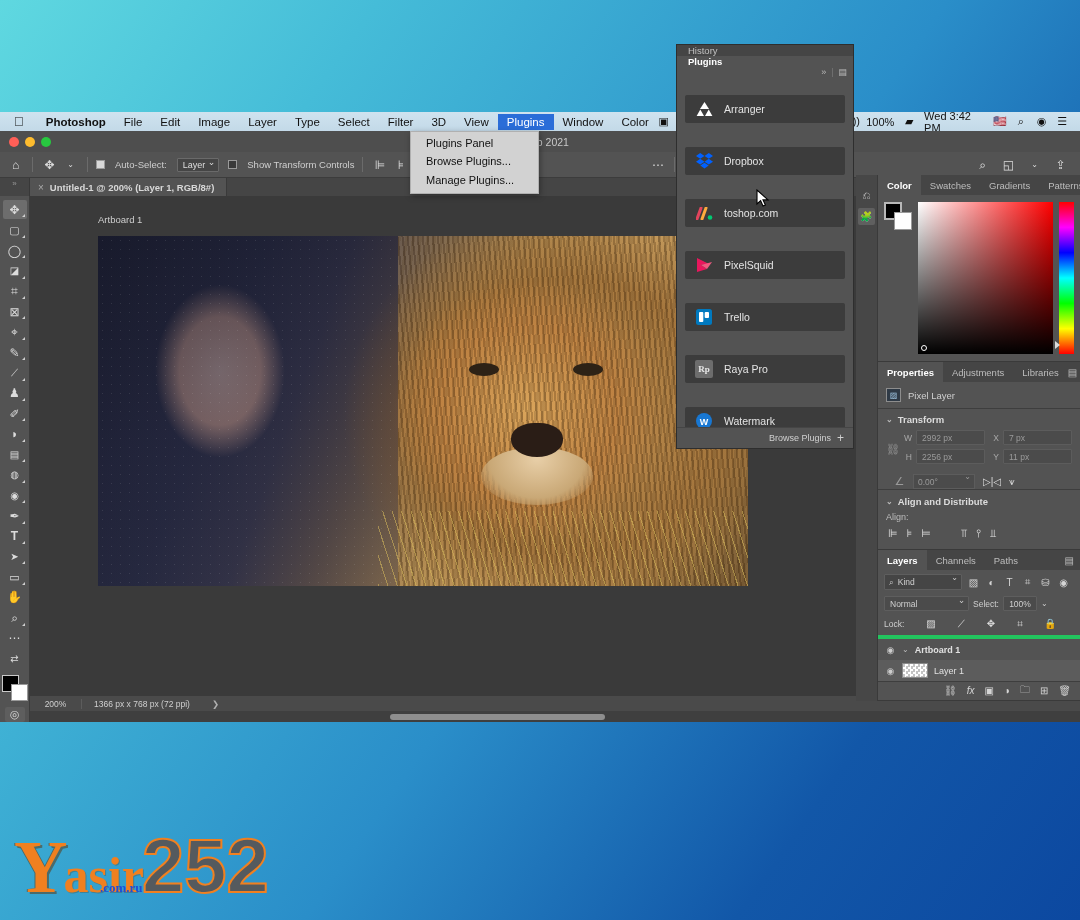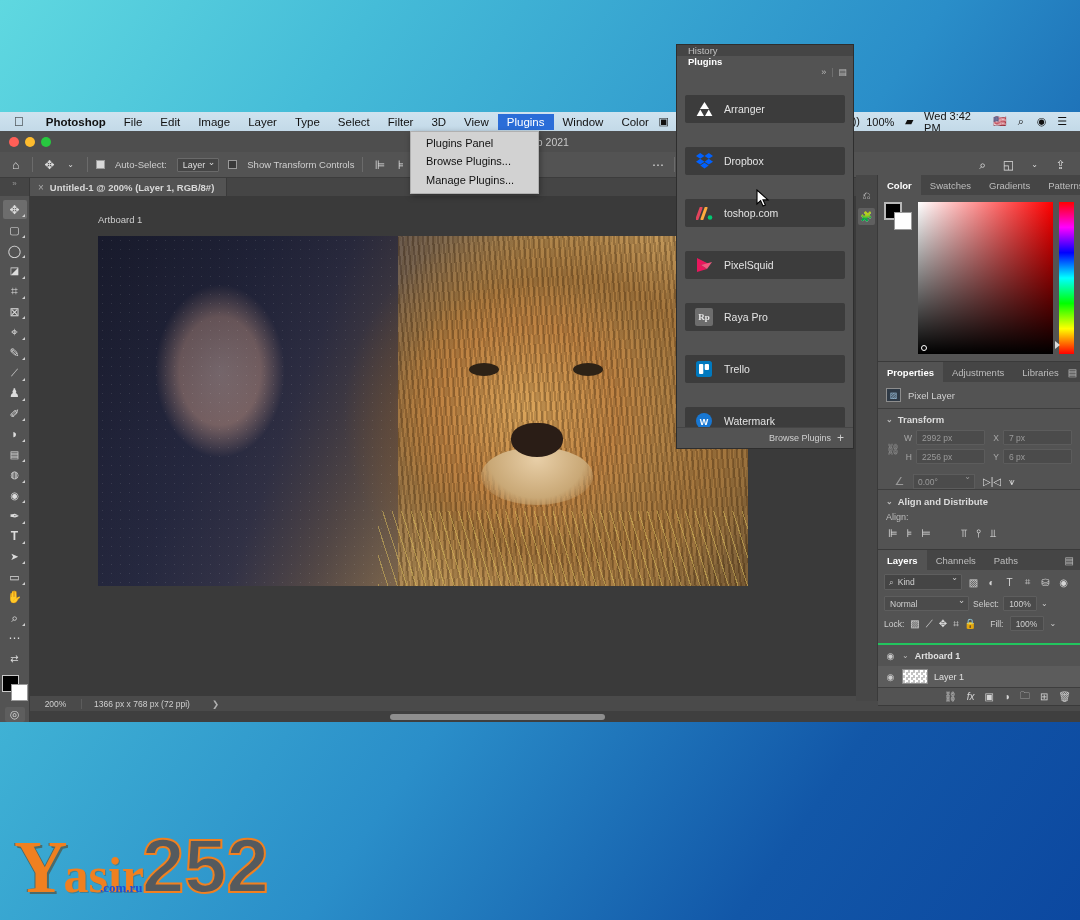--- a/index.html
+++ b/index.html
@@ -646,10 +646,6 @@
       <span>PixelSquid</span>
     </div>
     <div class="prow">
-      <span class="picon" style="background:#6d6d6d;border-radius:2px;font-size:9px;font-family:'Liberation Serif',serif;color:#e8e8e8;font-weight:bold;">Rp</span>
-      <span>Raya Pro</span>
-    </div>
-    <div class="prow">
       <span class="picon">
         <svg width="16" height="16" viewBox="0 0 16 16">
             <rect width="16" height="16" rx="2.5" fill="#0079BF"></rect>
@@ -660,6 +656,10 @@
       <span>Trello</span>
     </div>
     <div class="prow">
+      <span class="picon" style="background:#6d6d6d;border-radius:2px;font-size:9px;font-family:'Liberation Serif',serif;color:#e8e8e8;font-weight:bold;">Rp</span>
+      <span>Raya Pro</span>
+    </div>
+    <div class="prow">
       <span class="picon">
         <svg width="16" height="16" viewBox="0 0 16 16">
             <circle cx="8" cy="8" r="8" fill="#1877d2"></circle>

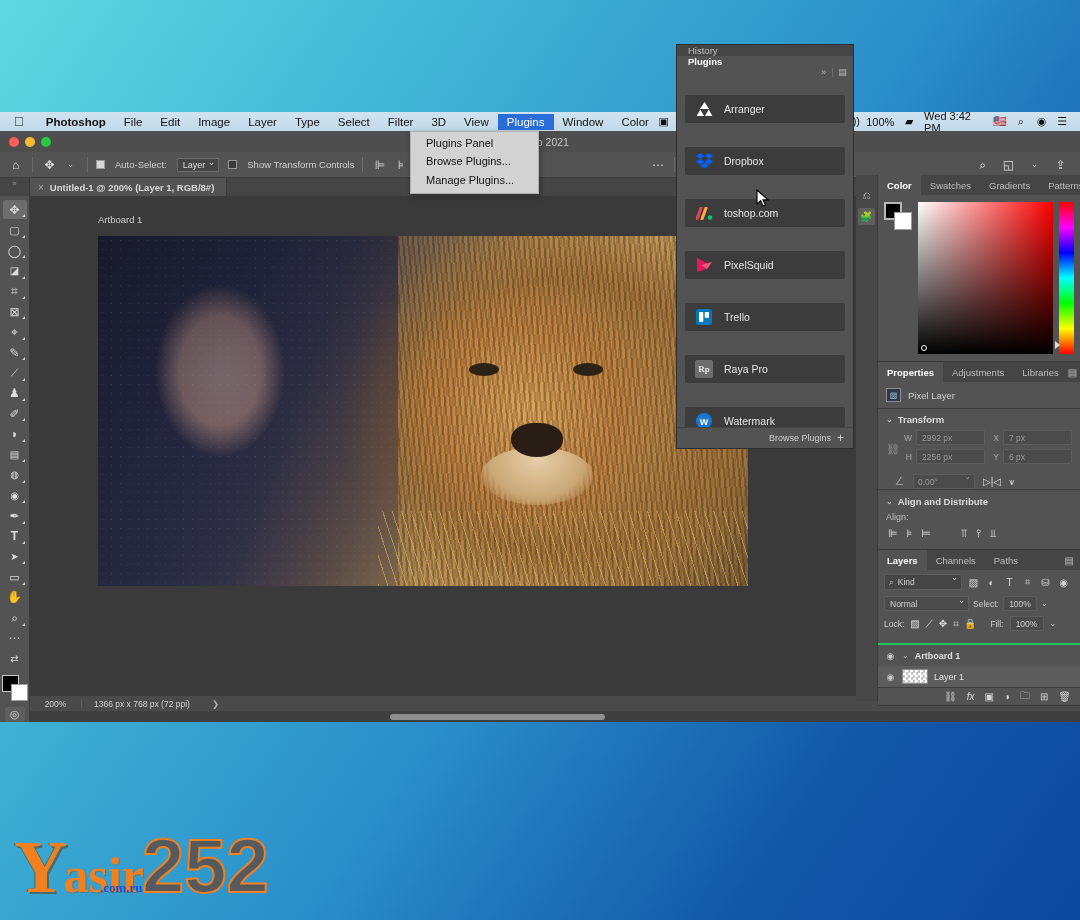--- a/index.html
+++ b/index.html
@@ -503,7 +503,7 @@
               <span class="tf-lab">H</span>
               <span class="tf-in">2256 px</span>
               <span class="tf-lab">Y</span>
-              <span class="tf-in">6 px</span>
+              <span class="tf-in">11 px</span>
             </div>
           </div>
         </div>

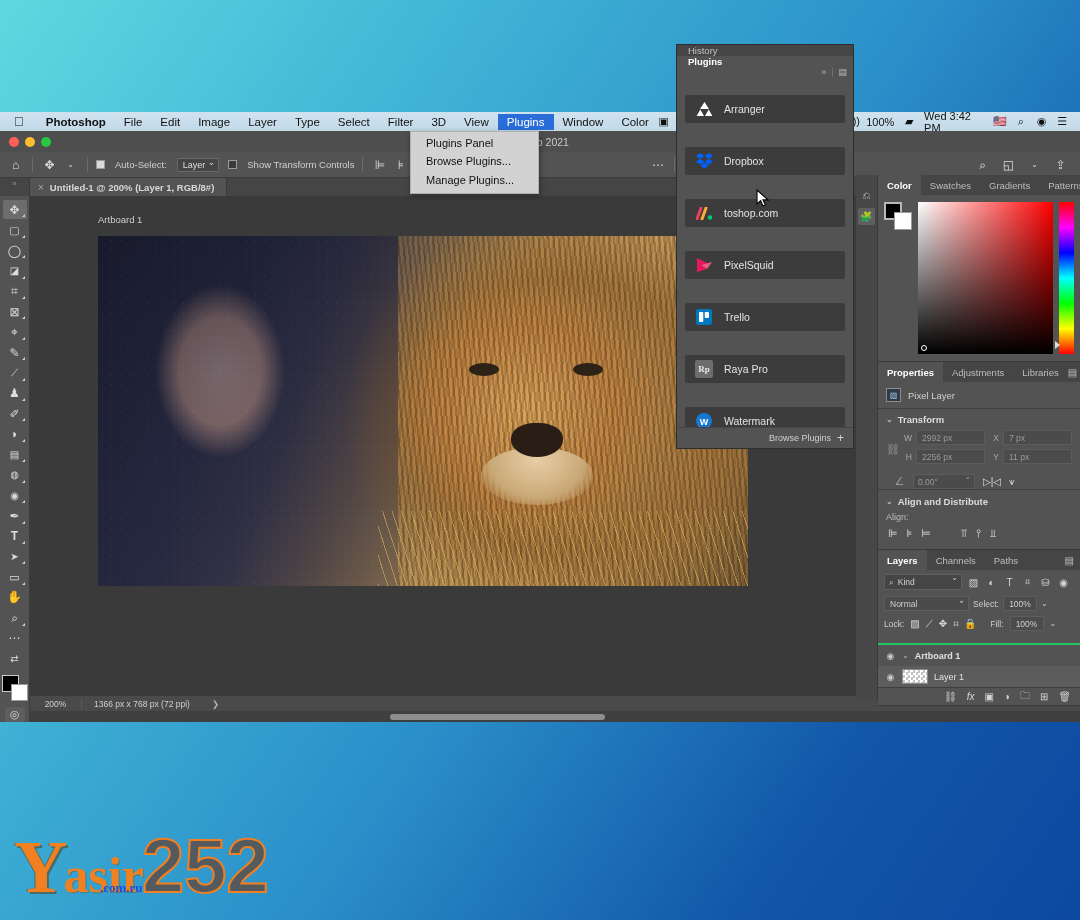--- a/index.html
+++ b/index.html
@@ -275,8 +275,8 @@
   .blend-sel .cv { position: absolute; right: 3px; top: -2px; }
   .opa-box { width: 34px; height: 15px; background: #4b4b4b; border: 1px solid #5e5e5e;
     display: flex; align-items: center; justify-content: center; border-radius:1px;}
-  .lock-row { display: flex; align-items: center; gap: 6px; padding: 2px 6px 12px; font-size: 8.5px; color: #cfcfcf;
-    border-bottom: 2px solid #22c55e;}
+  .lock-row { display: flex; align-items: center; gap: 22px; padding: 2px 6px 4px; font-size: 8.5px; color: #cfcfcf;
+    border-bottom: 4px solid #22c55e;}
   .lock-row .li { color: #ddd; font-size: 10px; }
   .lyr { display: flex; align-items: center; gap: 6px; height: 21px; padding-left: 7px; font-size: 9px; color: #e0e0e0;}
   .lyr.sel { background: #5c5c5c; }

